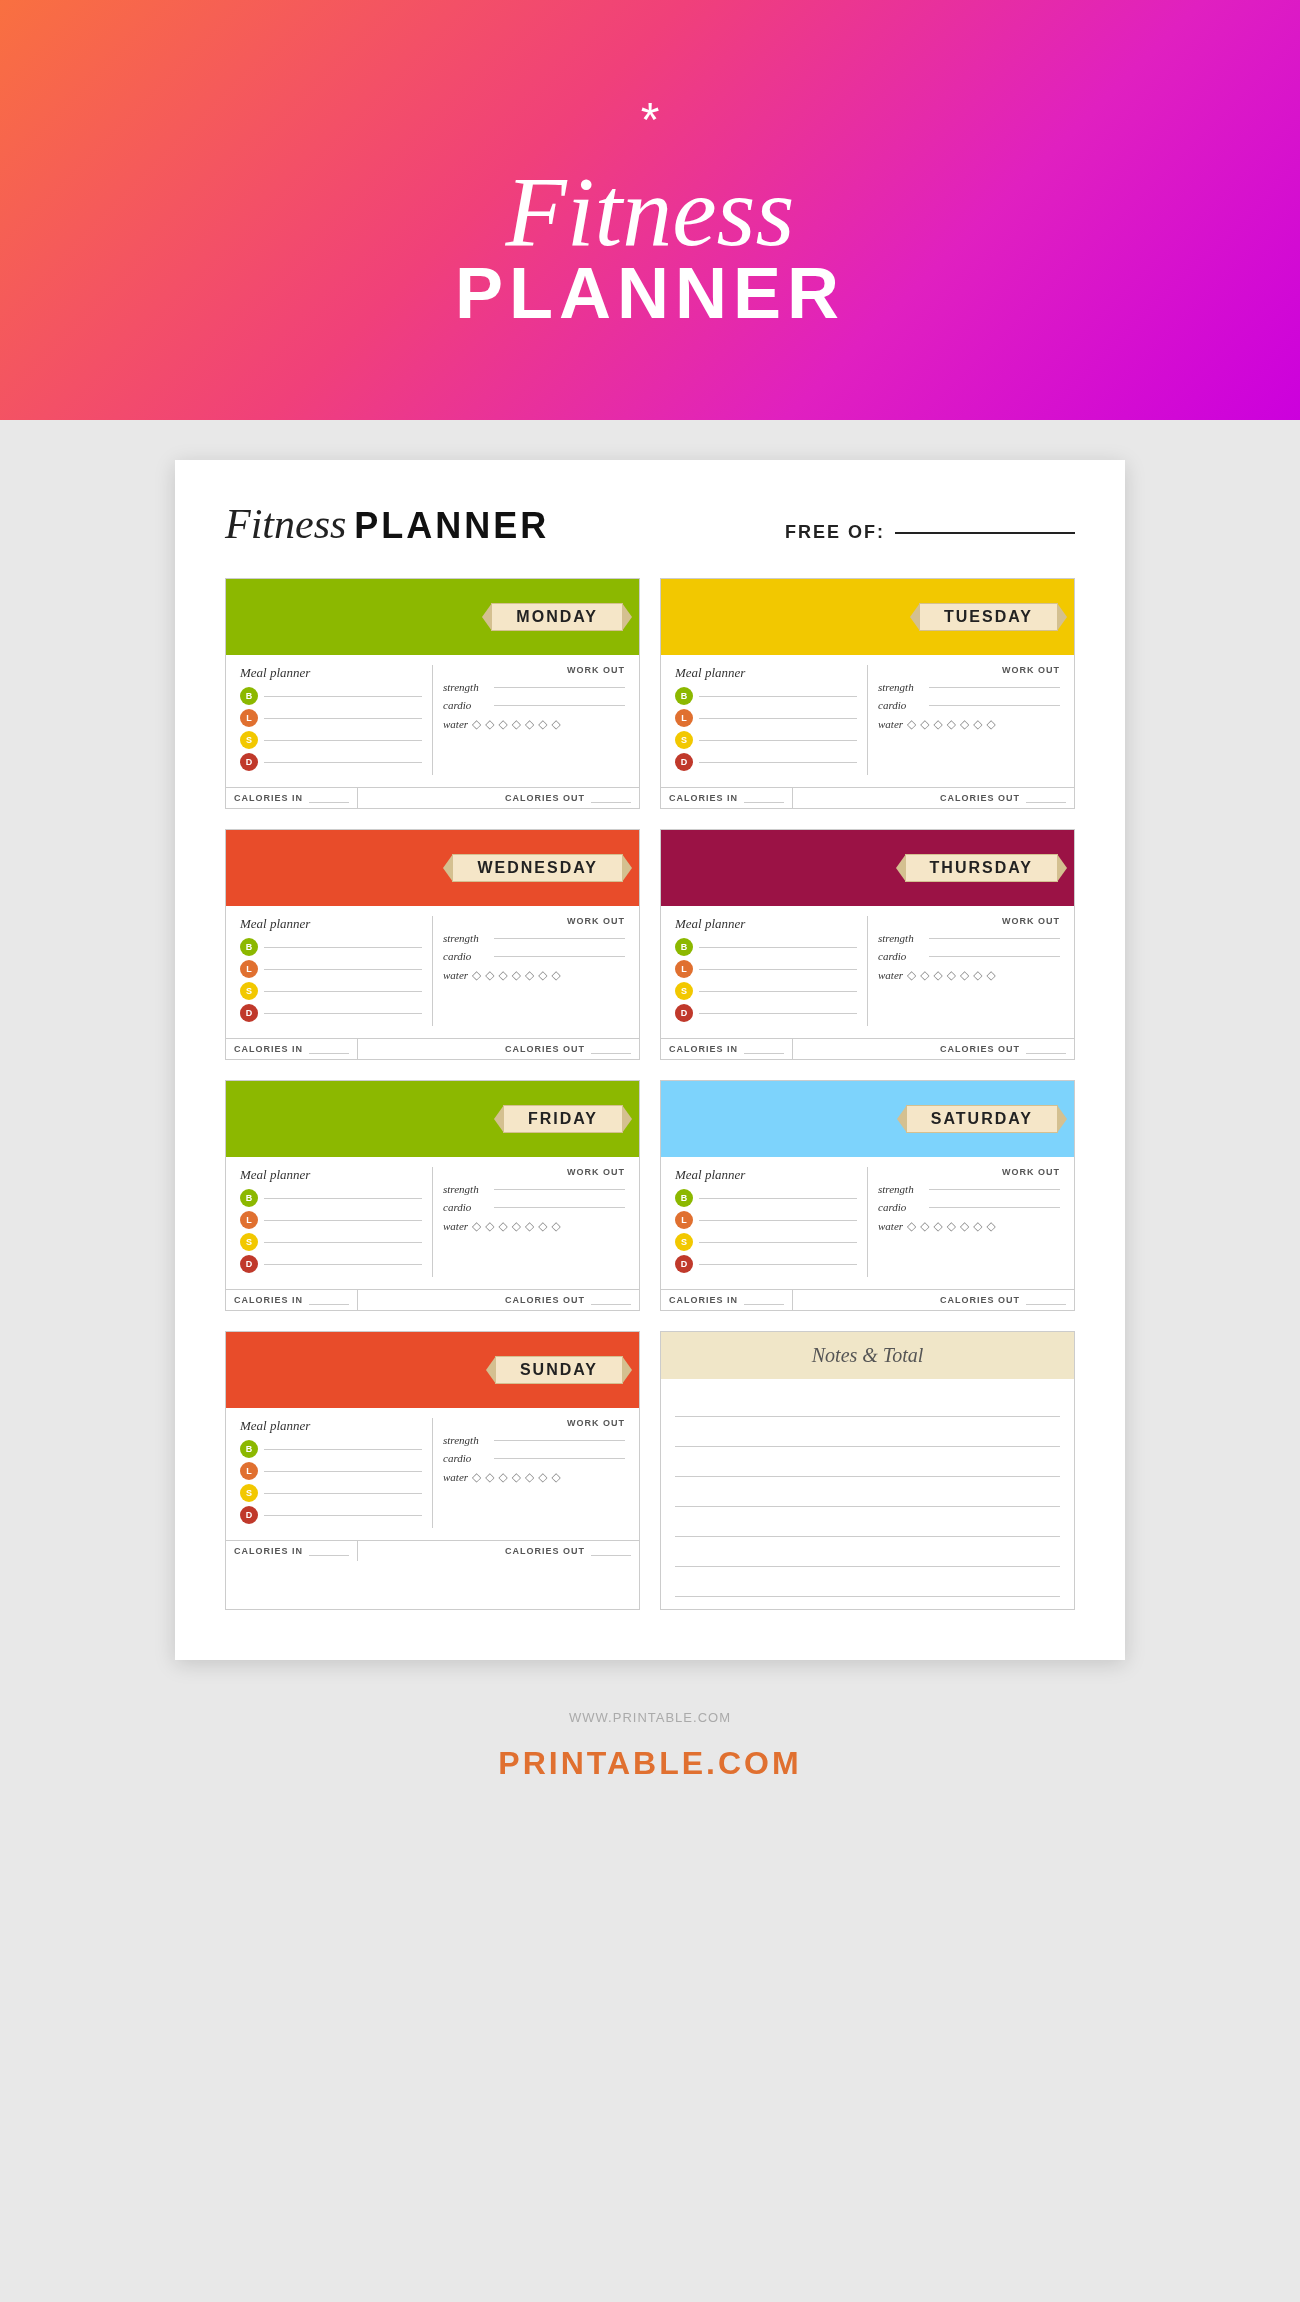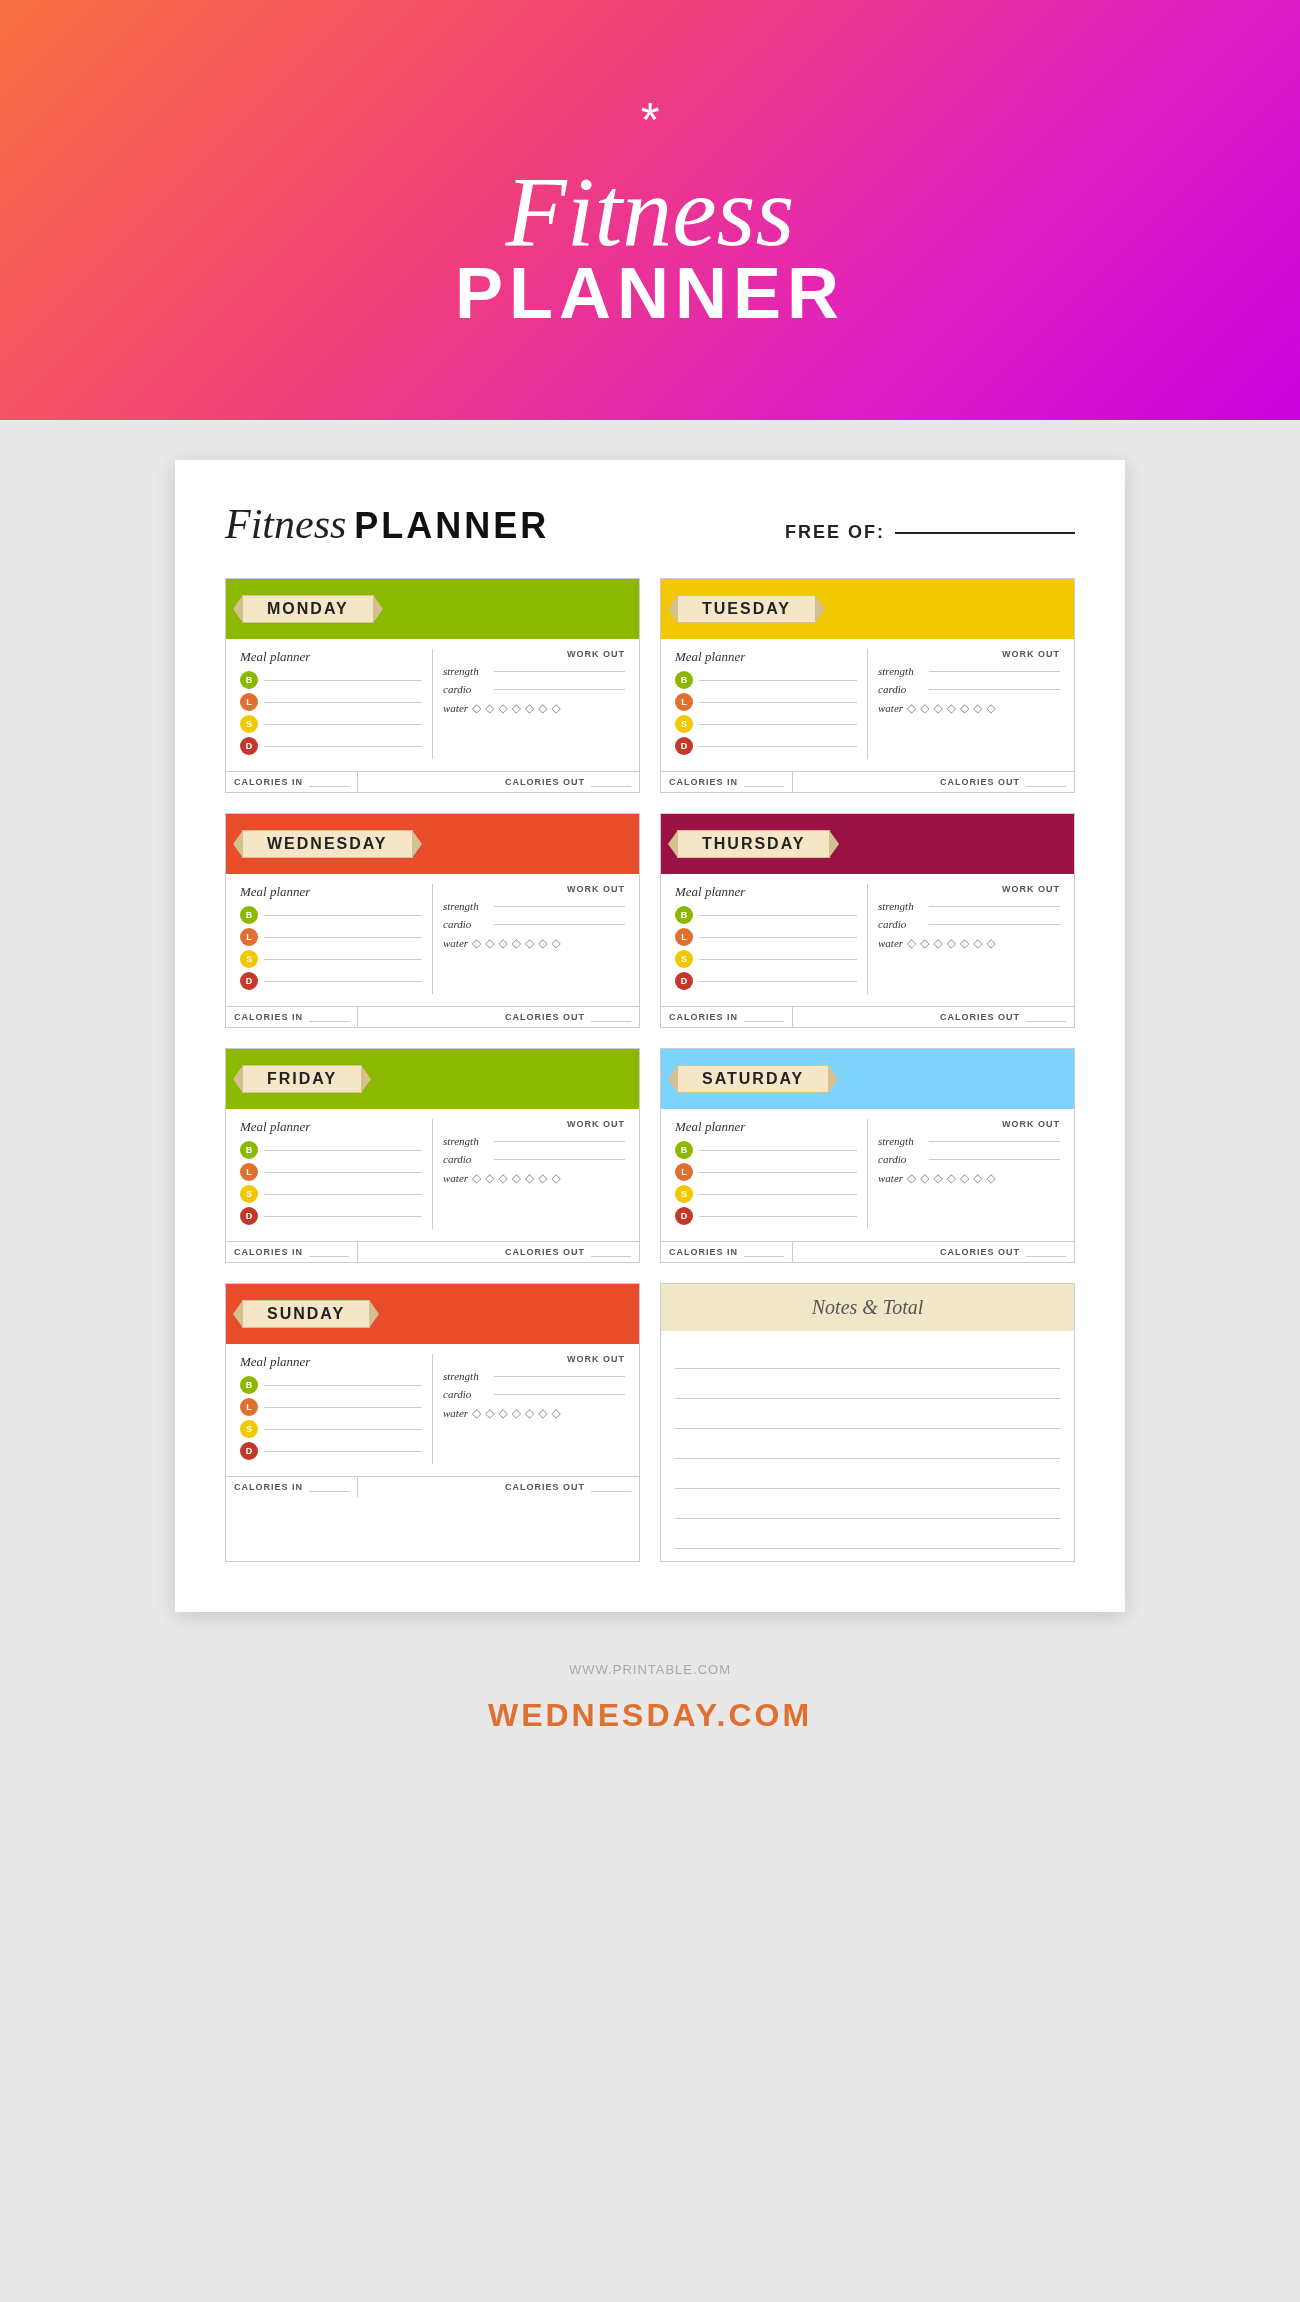--- a/index.html
+++ b/index.html
@@ -116,9 +116,9 @@
       overflow: hidden;
     }
     .day-header {
-      padding: 16px 16px;
-      display: flex;
-      justify-content: flex-start;
+      padding: 24px 16px;
+      display: flex;
+      justify-content: flex-end;
       align-items: center;
       position: relative;
     }

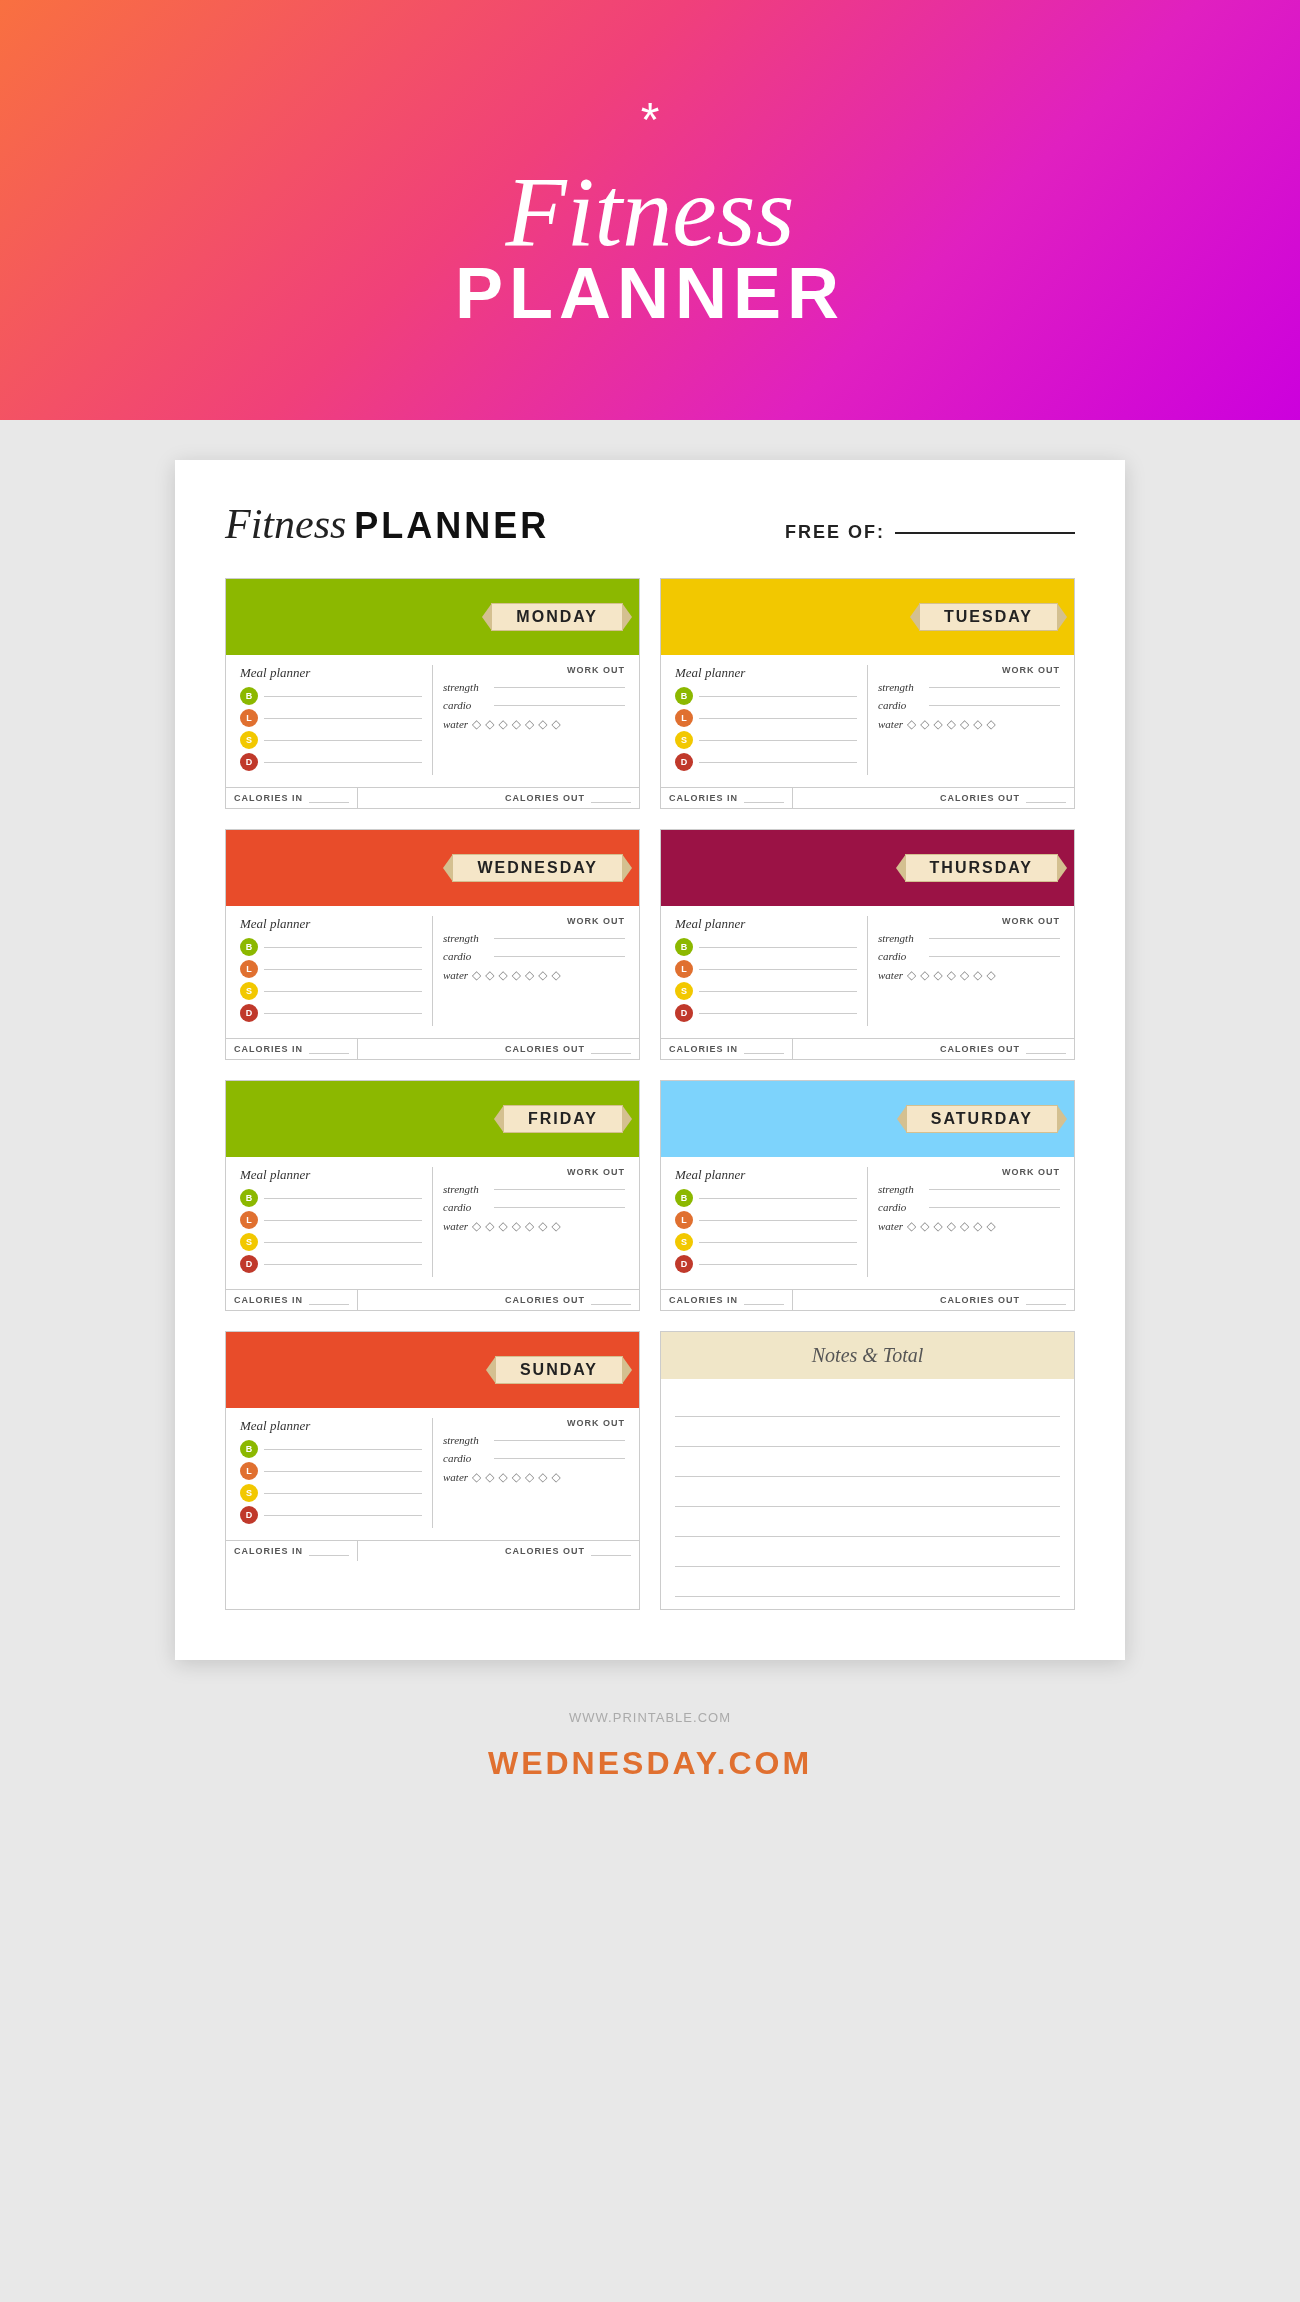--- a/index.html
+++ b/index.html
@@ -745,6 +745,6 @@
 </div>
 
 <div class="footer-website">WWW.PRINTABLE.COM</div>
-<div class="footer-brand">WEDNESDAY.COM</div>
+<div class="footer-brand">PRINTABLE.COM</div>
 
 </body></html>

